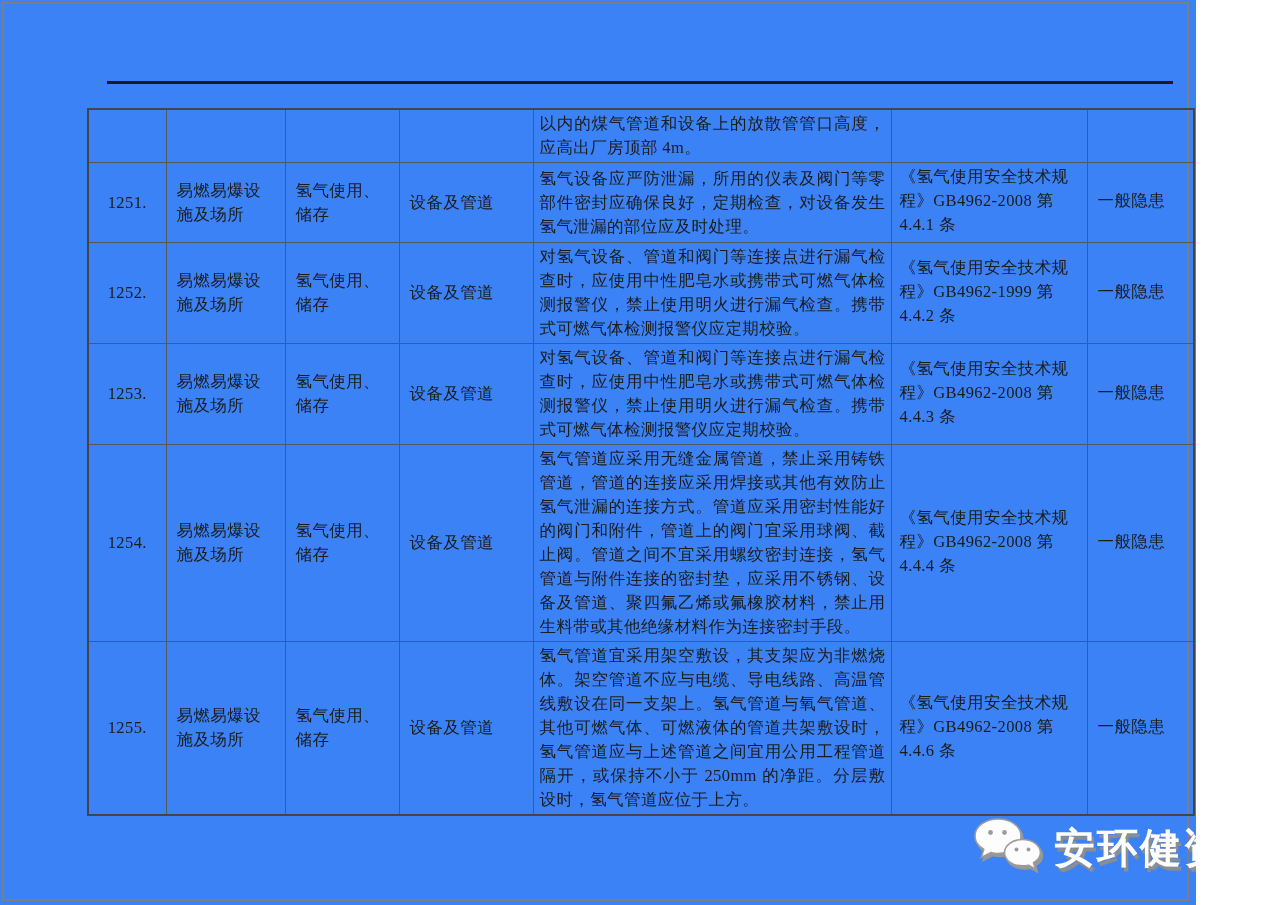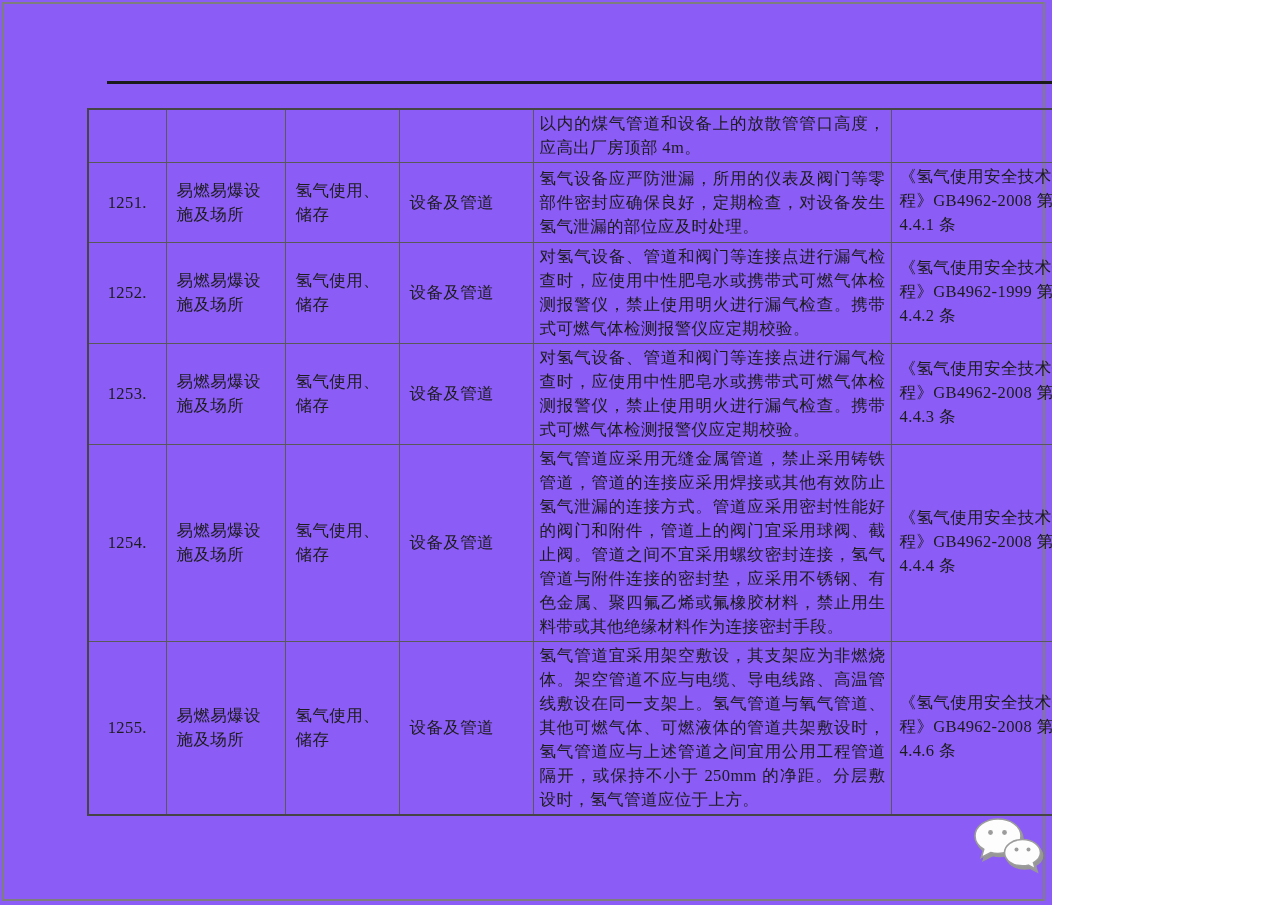--- a/index.html
+++ b/index.html
@@ -6,8 +6,8 @@
   html,body { background:#ffffff; }
   .page {
     position:relative;
-    width:1052px; height:905px;
-    background:#8b5cf6;
+    width:1196px; height:905px;
+    background:#3b82f6;
     font-family:"Liberation Serif","DejaVu Serif",serif;
     color:#1c1c1c;
     overflow:hidden;

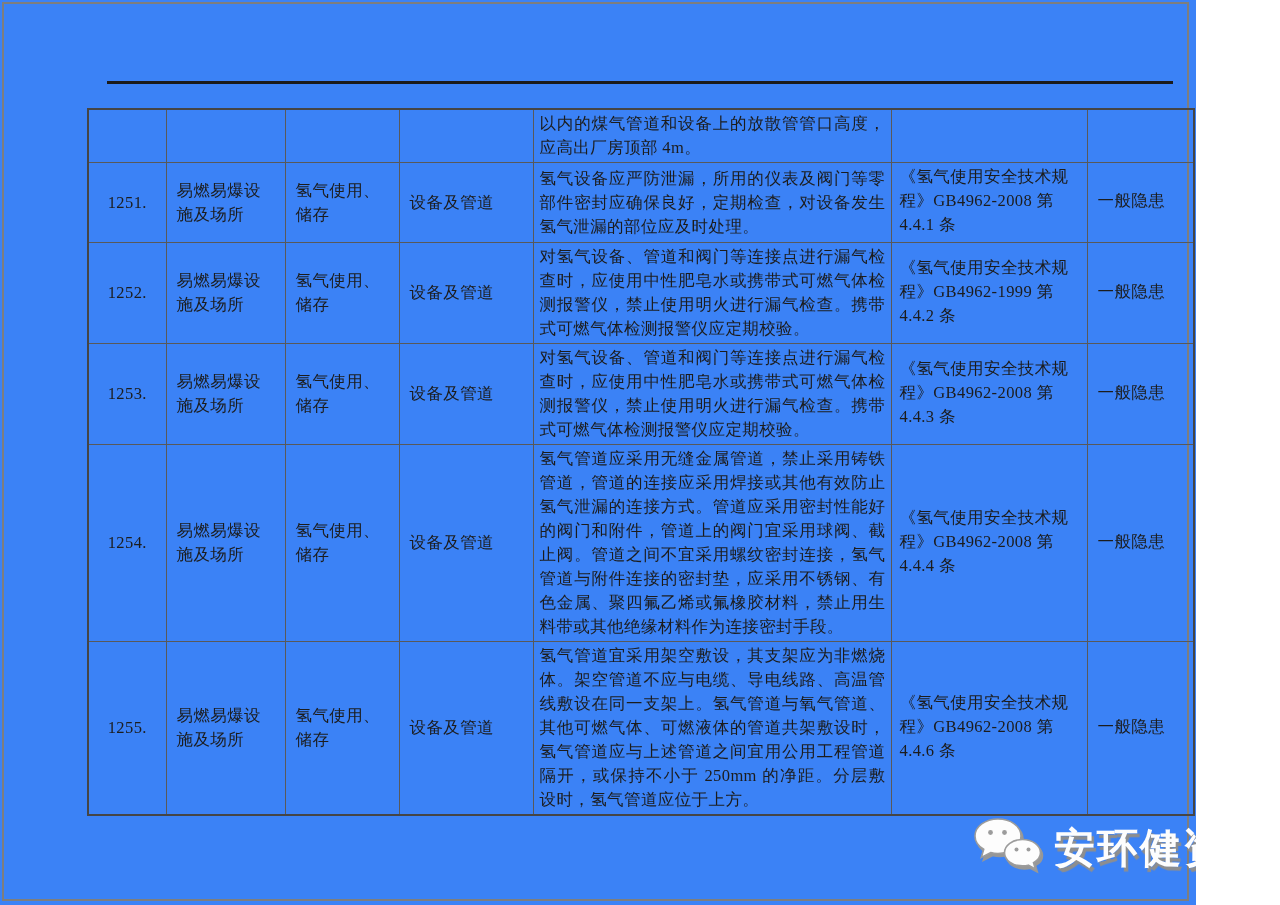--- a/index.html
+++ b/index.html
@@ -128,7 +128,7 @@
         <td class="c-cat">易燃易爆设施及场所</td>
         <td class="c-sub">氢气使用、储存</td>
         <td class="c-type">设备及管道</td>
-        <td class="c-desc">氢气管道应采用无缝金属管道，禁止采用铸铁管道，管道的连接应采用焊接或其他有效防止氢气泄漏的连接方式。管道应采用密封性能好的阀门和附件，管道上的阀门宜采用球阀、截止阀。管道之间不宜采用螺纹密封连接，氢气管道与附件连接的密封垫，应采用不锈钢、有色金属、聚四氟乙烯或氟橡胶材料，禁止用生料带或其他绝缘材料作为连接密封手段。</td>
+        <td class="c-desc">氢气管道应采用无缝金属管道，禁止采用铸铁管道，管道的连接应采用焊接或其他有效防止氢气泄漏的连接方式。管道应采用密封性能好的阀门和附件，管道上的阀门宜采用球阀、截止阀。管道之间不宜采用螺纹密封连接，氢气管道与附件连接的密封垫，应采用不锈钢、设备及管道、聚四氟乙烯或氟橡胶材料，禁止用生料带或其他绝缘材料作为连接密封手段。</td>
         <td class="c-ref">《氢气使用安全技术规程》GB4962-2008 第 4.4.4 条</td>
         <td class="c-level">一般隐患</td>
       </tr>

